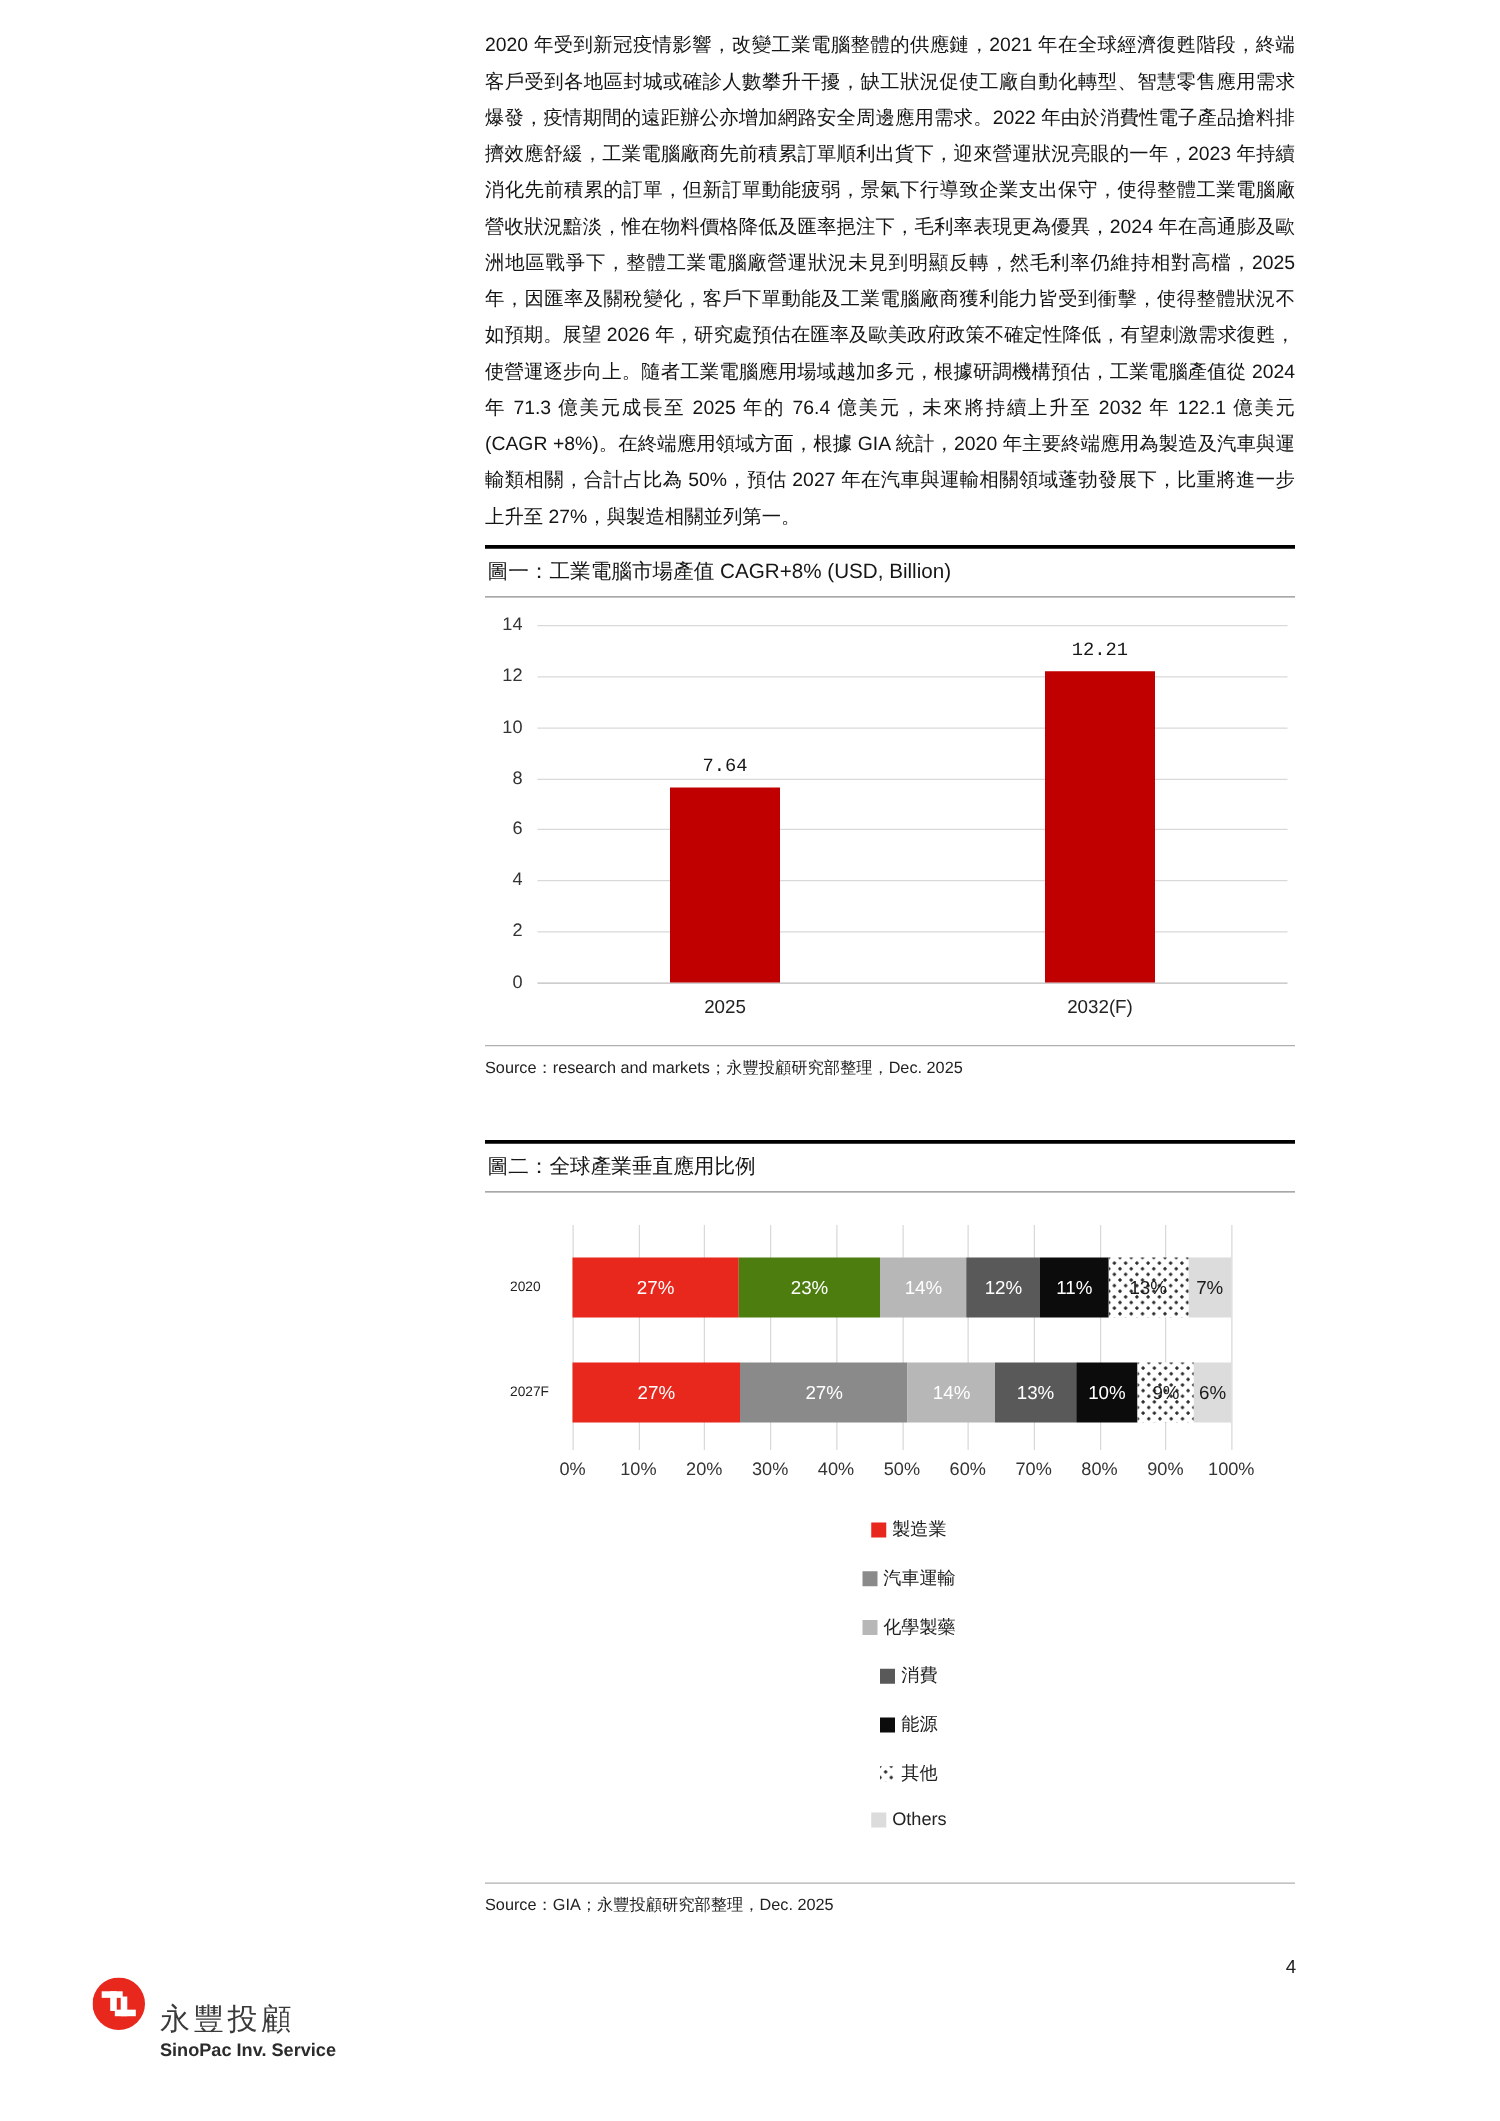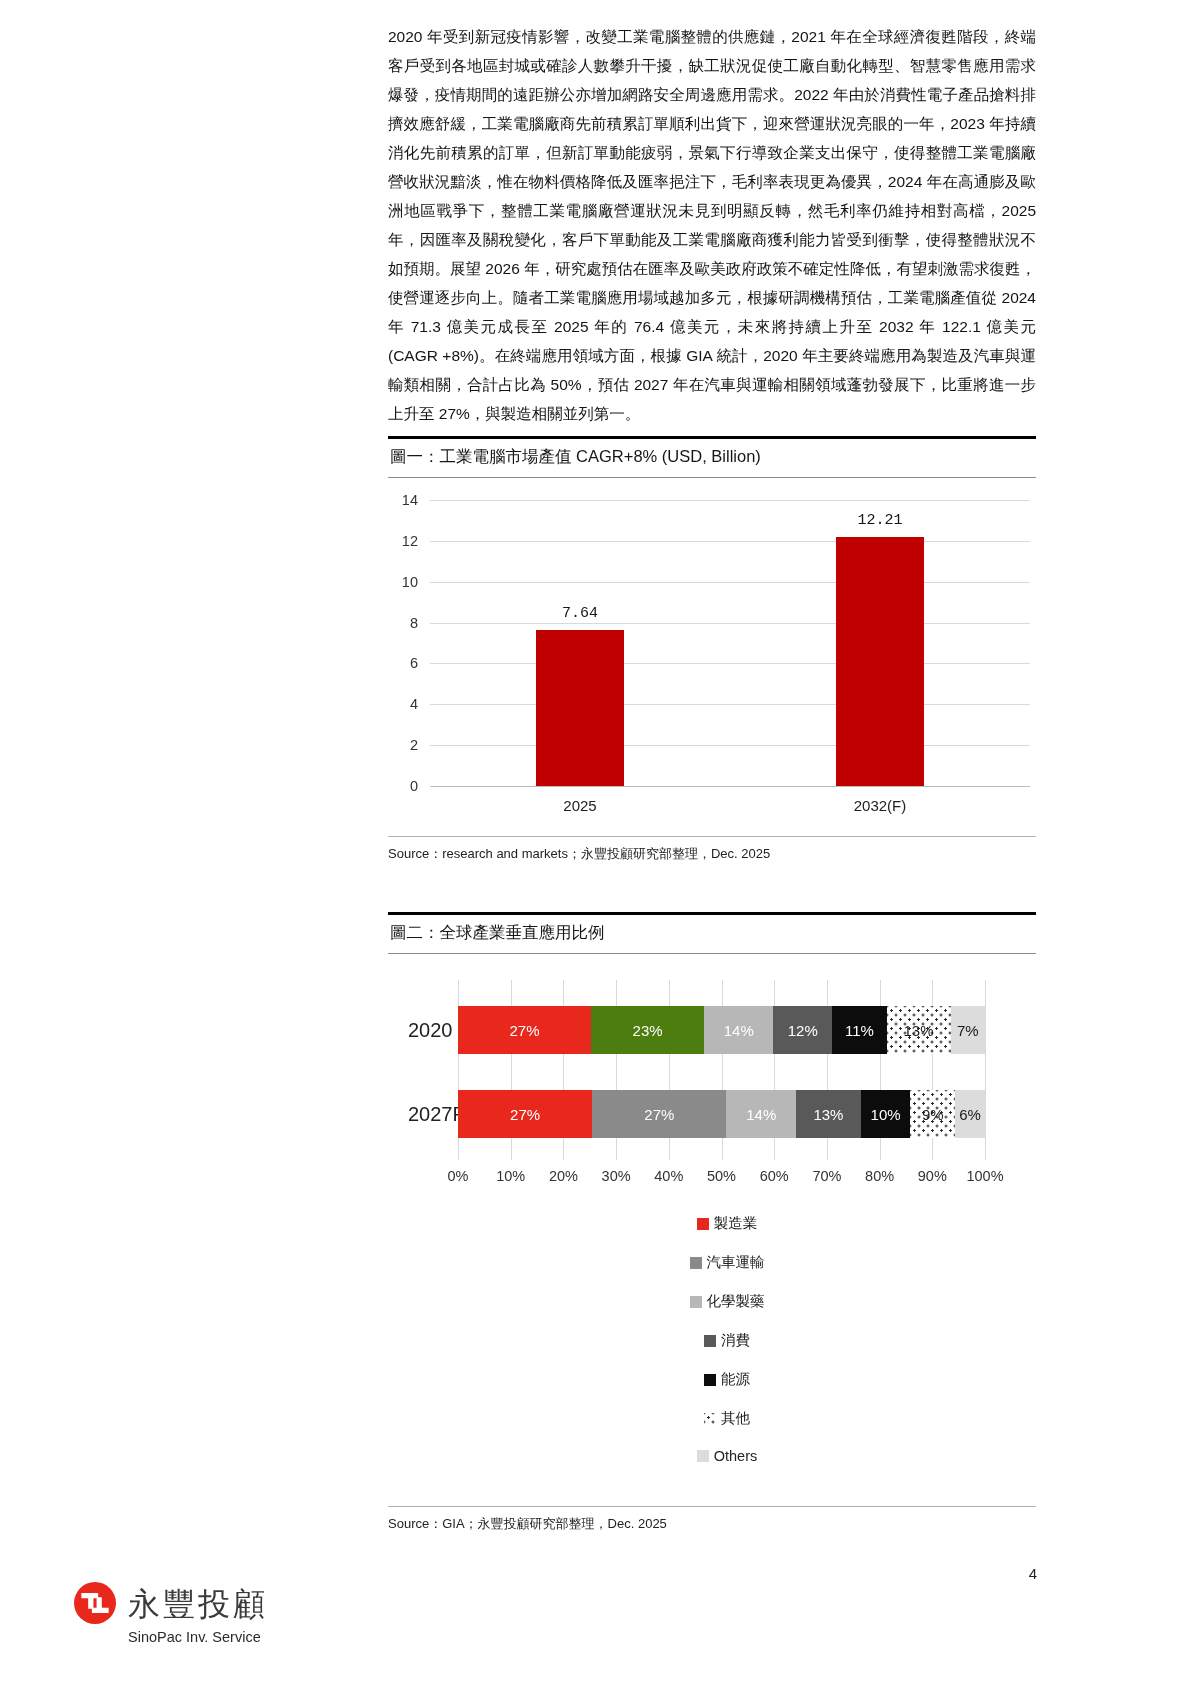--- a/index.html
+++ b/index.html
@@ -37,7 +37,7 @@
   .c2-vline { position:absolute; top:0; bottom:0; width:1px; background:#d9d9d9; }
   .c2-row { display:flex; align-items:center; height:48px; position:relative; }
   .c2-row + .c2-row { margin-top:36px; }
-  .c2-rowlabel { width:70px; padding-left:20px; font-size:20px; color:#222; }
+  .c2-rowlabel { width:70px; padding-left:20px; font-size:11px; color:#222; }
   .c2-bar { flex:1; margin-right:51px; display:flex; height:48px; }
   .c2-seg { display:flex; align-items:center; justify-content:center; font-size:15px; overflow:hidden; white-space:nowrap; }
   .dotted-bg { background-color:#ffffff;

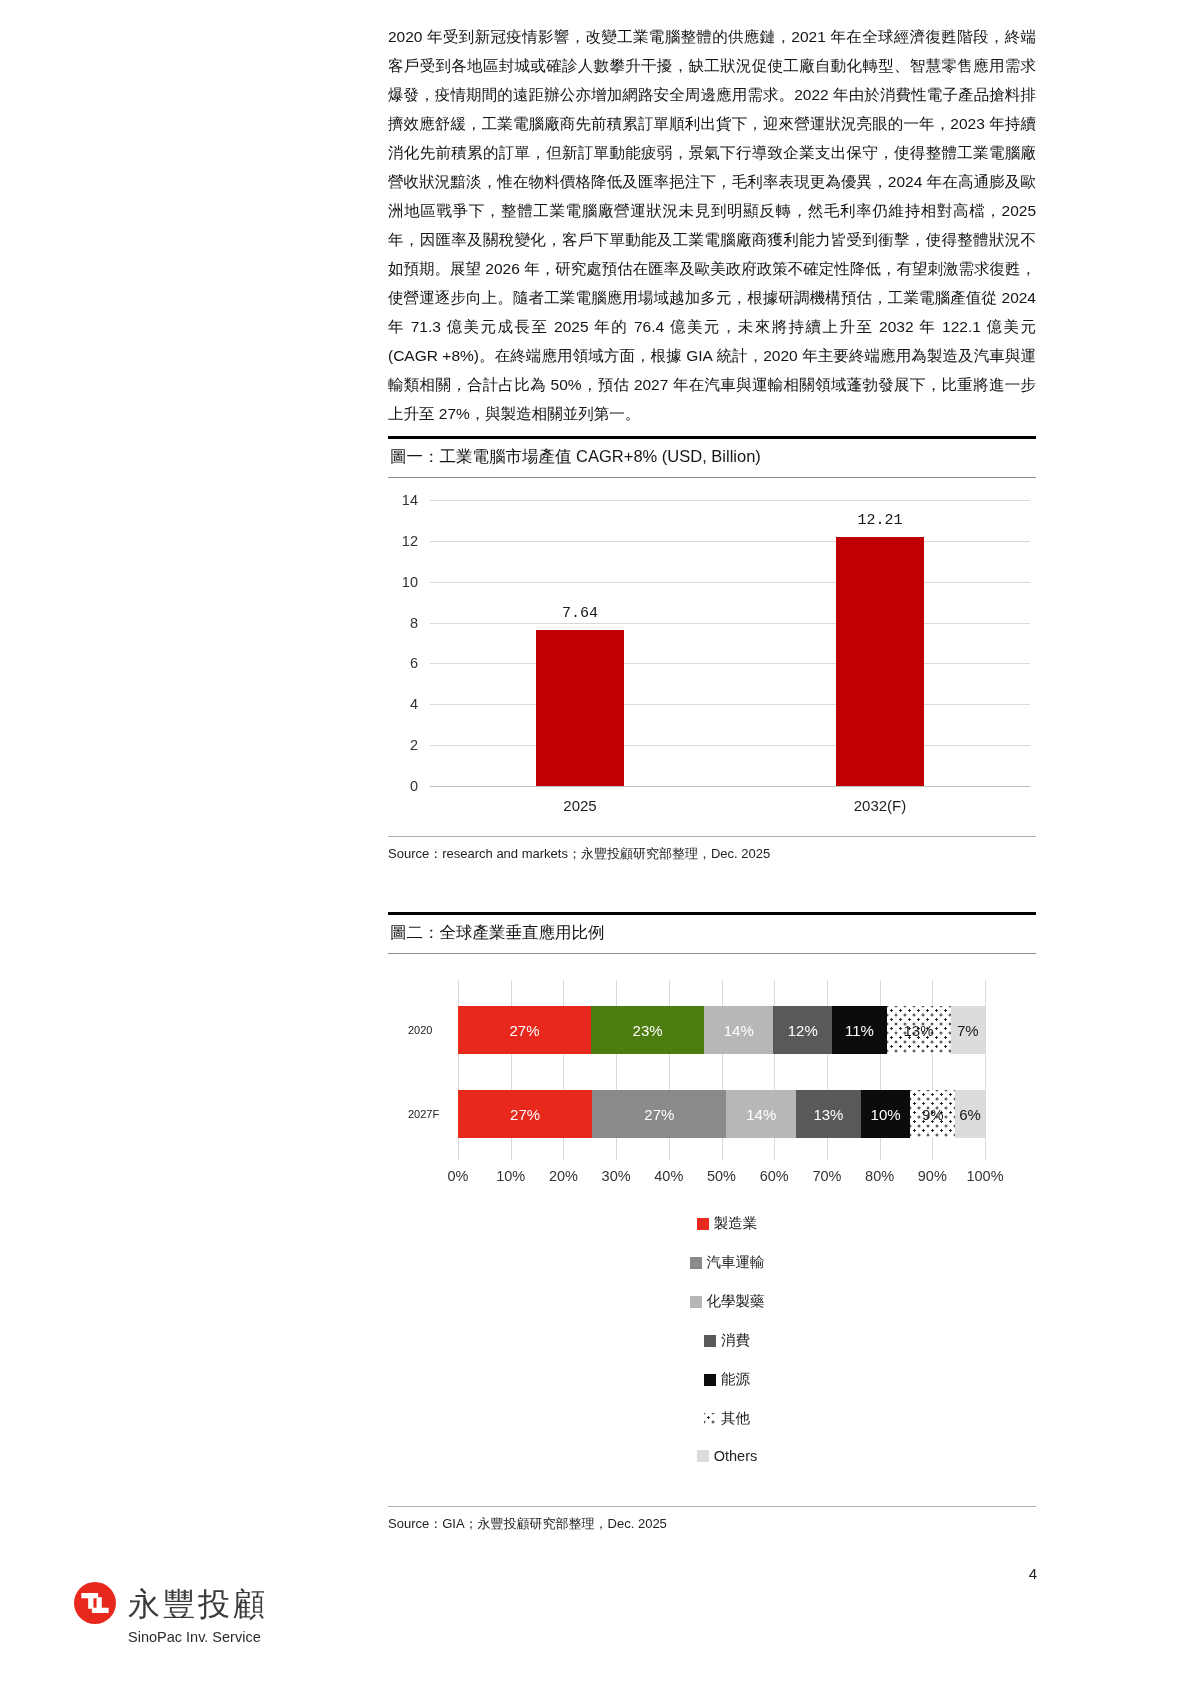--- a/index.html
+++ b/index.html
@@ -52,7 +52,7 @@
   
   .footer { position:absolute; left:74px; top:1582px; display:flex; align-items:flex-start; }
   .footer-logo { width:42px; height:42px; margin-right:12px; flex:none; }
-  .brand-cn { font-size:32px; color:#3a3a3a; letter-spacing:3px; margin-top:1px; }
+  .brand-cn { font-size:24px; color:#3a3a3a; letter-spacing:3px; margin-top:17px; }
   .brand-en { font-size:14.5px; font-weight:normal; color:#2b2b2b; margin-top:2px; }
   .page-number { position:absolute; right:163px; top:1565px; font-size:15px; color:#222; }
 </style>

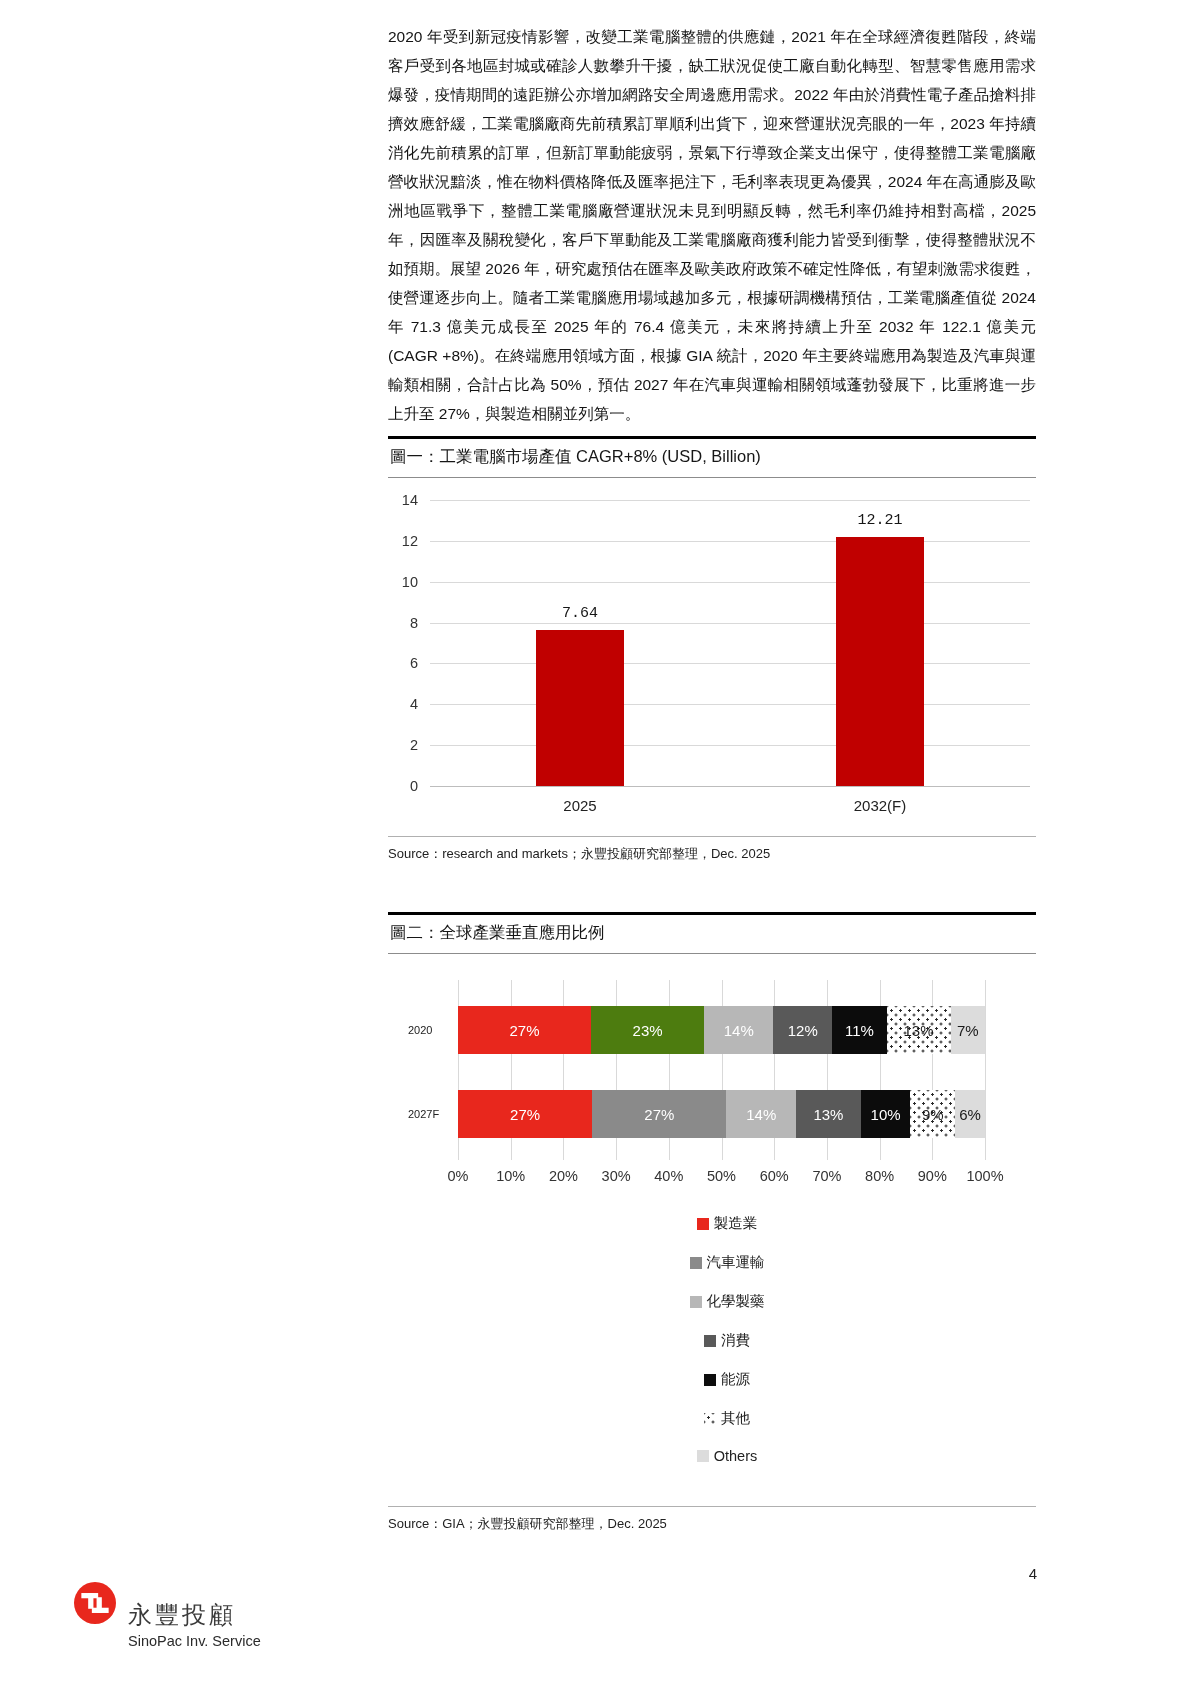--- a/index.html
+++ b/index.html
@@ -53,7 +53,7 @@
   .footer { position:absolute; left:74px; top:1582px; display:flex; align-items:flex-start; }
   .footer-logo { width:42px; height:42px; margin-right:12px; flex:none; }
   .brand-cn { font-size:24px; color:#3a3a3a; letter-spacing:3px; margin-top:17px; }
-  .brand-en { font-size:14.5px; font-weight:normal; color:#2b2b2b; margin-top:2px; }
+  .brand-en { font-size:14.5px; font-weight:bold; color:#2b2b2b; margin-top:2px; }
   .page-number { position:absolute; right:163px; top:1565px; font-size:15px; color:#222; }
 </style>
 </head>

